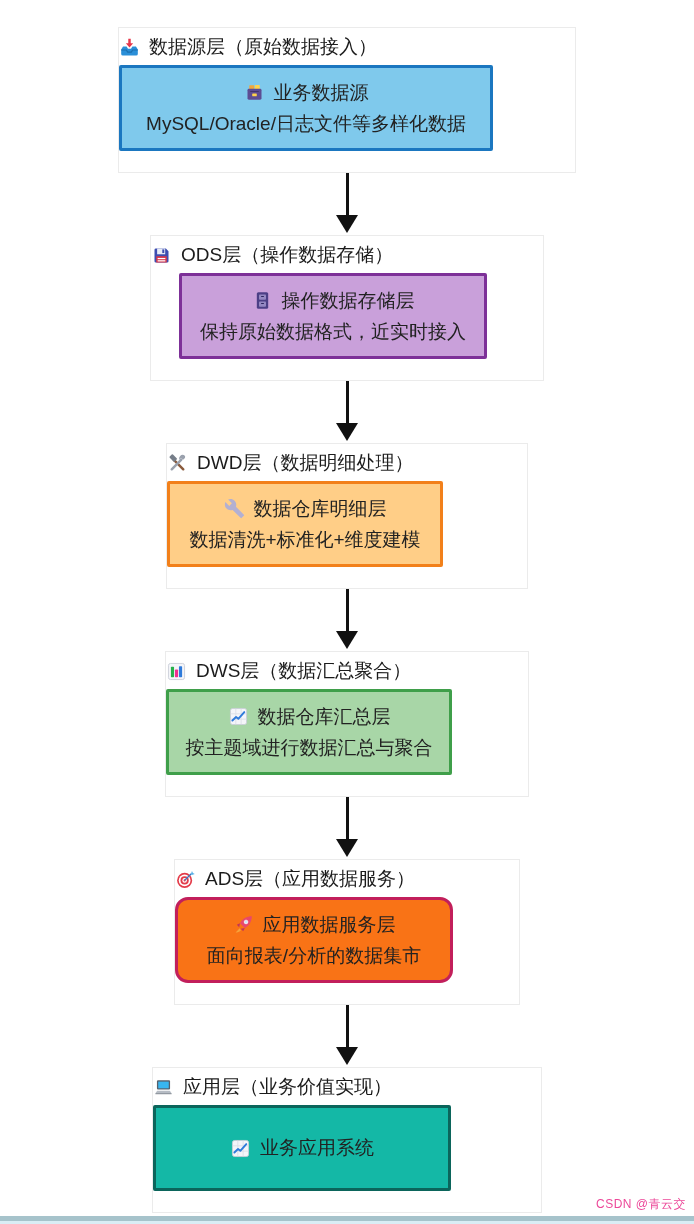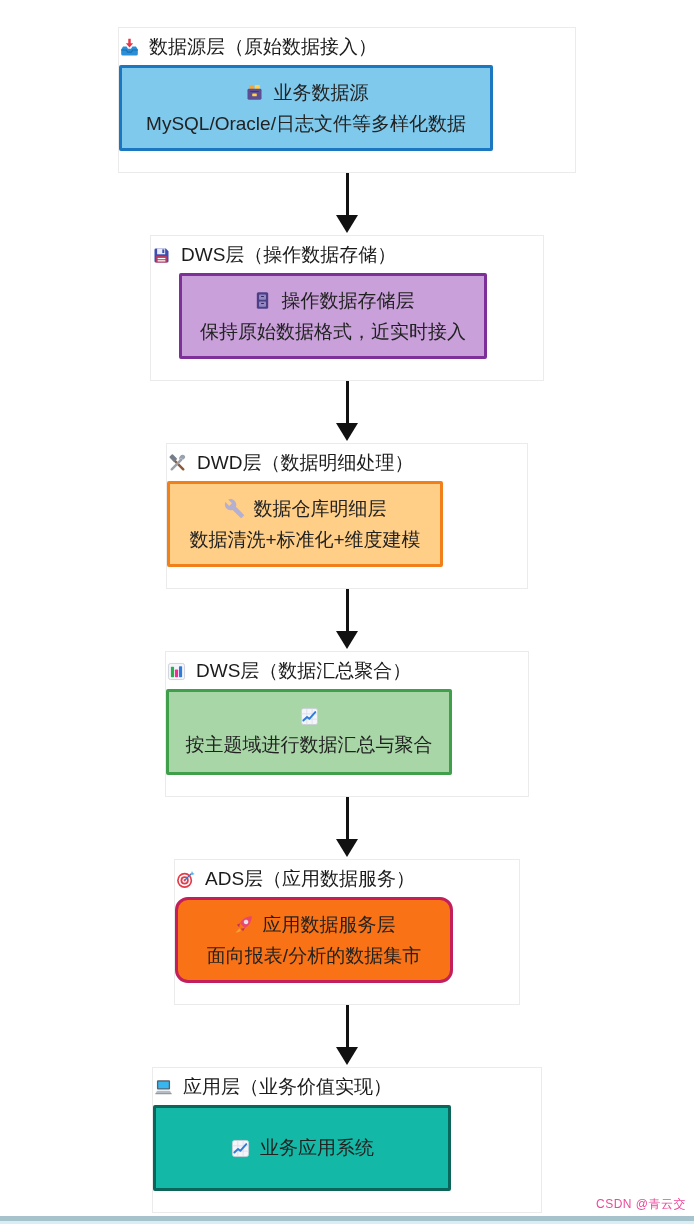--- a/index.html
+++ b/index.html
@@ -103,7 +103,7 @@
             <rect x="7.6" y="17.4" width="8.8" height="1.4" fill="#ffffff"></rect>
           </svg>
       </span>
-      <span>DWS层（操作数据存储）</span>
+      <span>ODS层（操作数据存储）</span>
     </div>
     <div class="card" style="background-color: rgb(201, 160, 218); border-color: rgb(125, 48, 152); margin-left: 28px;">
       <div class="card-heading">

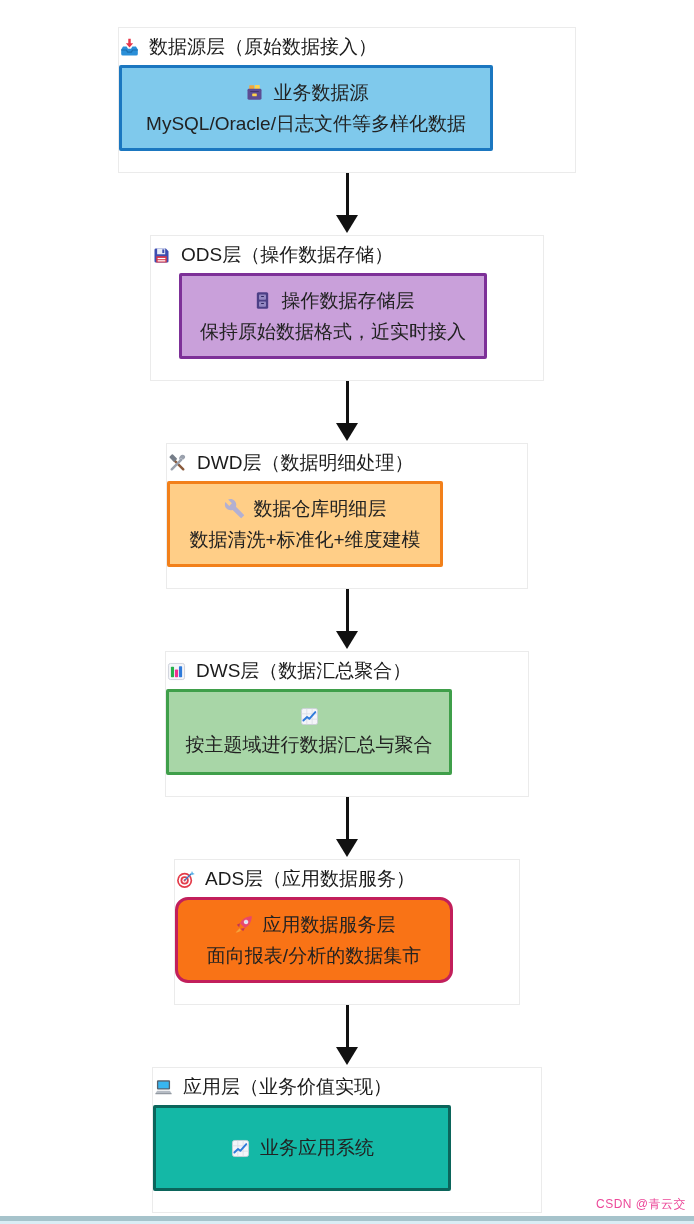--- a/index.html
+++ b/index.html
@@ -178,6 +178,7 @@
               <path d="M5 16.6l4.2-4 2.6 2 6.8-7.6" fill="none" stroke="#2f7bdb" stroke-width="2.2" stroke-linecap="round" stroke-linejoin="round"></path>
             </svg>
         </span>
+        <span>数据仓库汇总层</span>
       </div>
       <div class="card-sub">按主题域进行数据汇总与聚合</div>
     </div>

